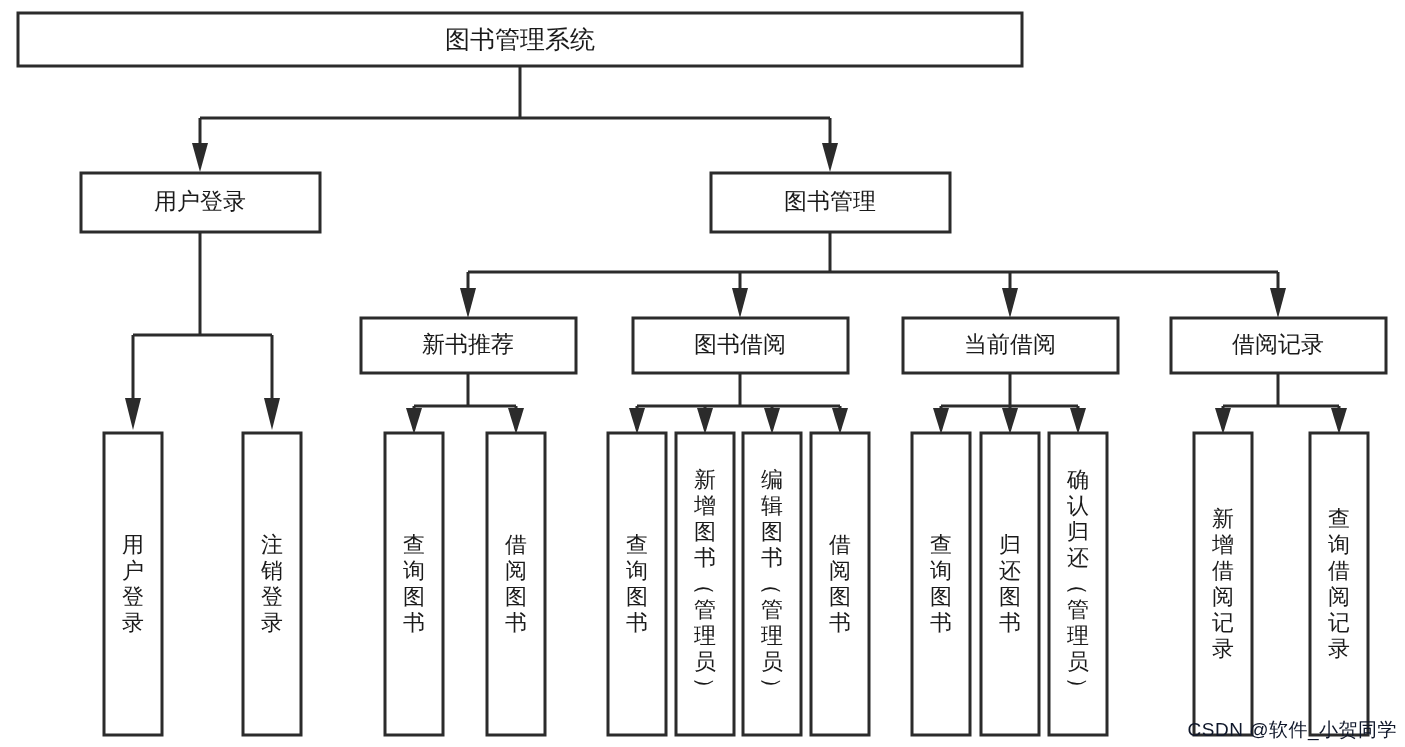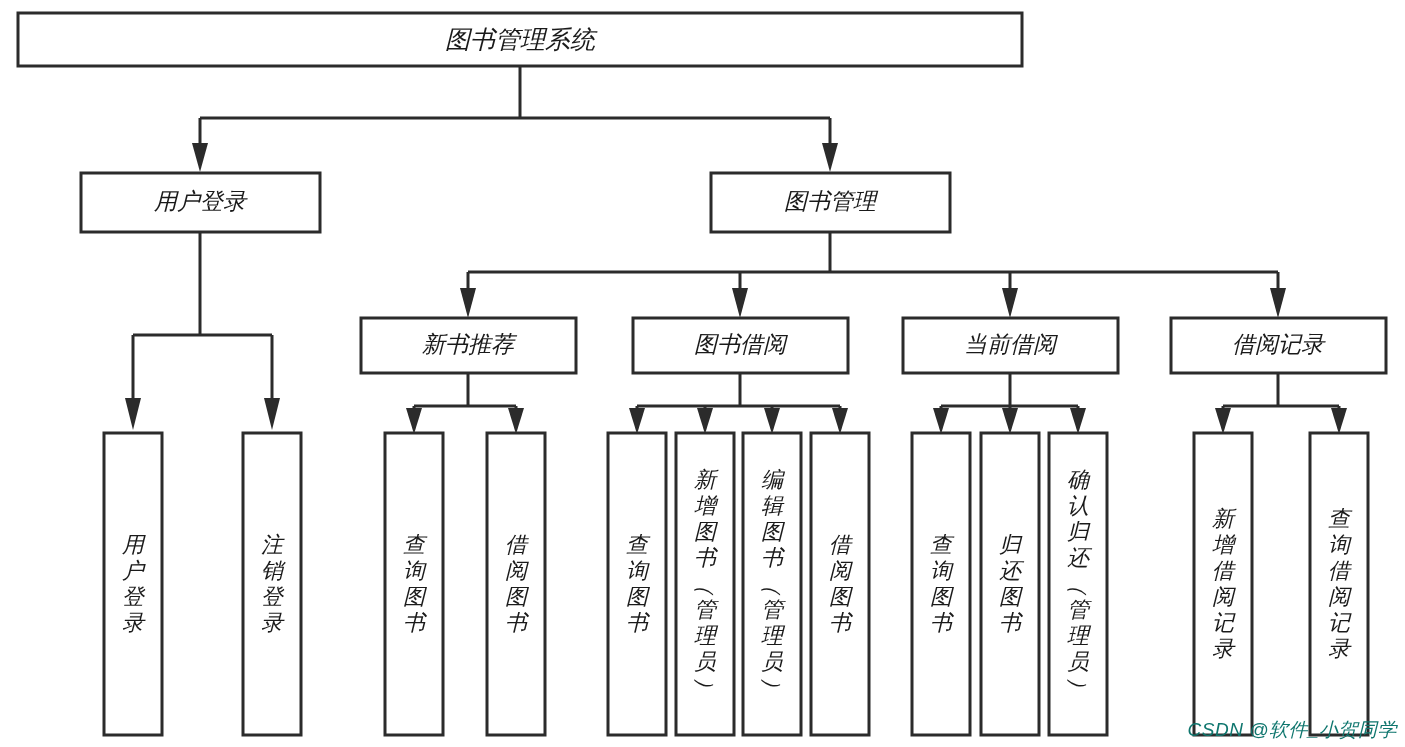--- a/index.html
+++ b/index.html
@@ -16,7 +16,6 @@
     height: 747px;
     background: #ffffff;
     overflow: hidden;
-    font-style: italic;
   }
   svg#tree-svg {
     position: absolute;

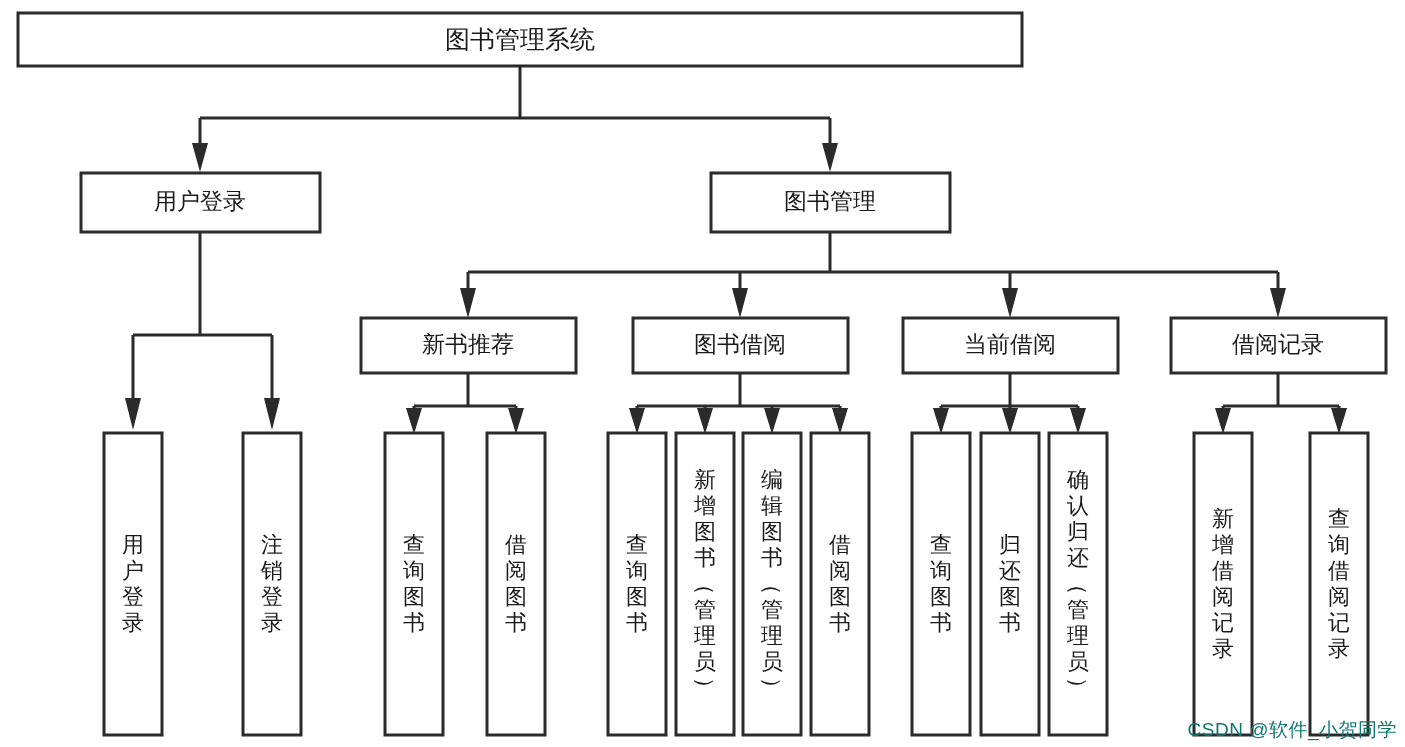--- a/index.html
+++ b/index.html
@@ -80,7 +80,7 @@
     bottom: 4px;
     font-family: "Liberation Sans", "DejaVu Sans", sans-serif;
     font-size: 19px;
-    color: #0f766e;
+    color: #0f172a;
     white-space: nowrap;
     letter-spacing: 0.5px;
   }

